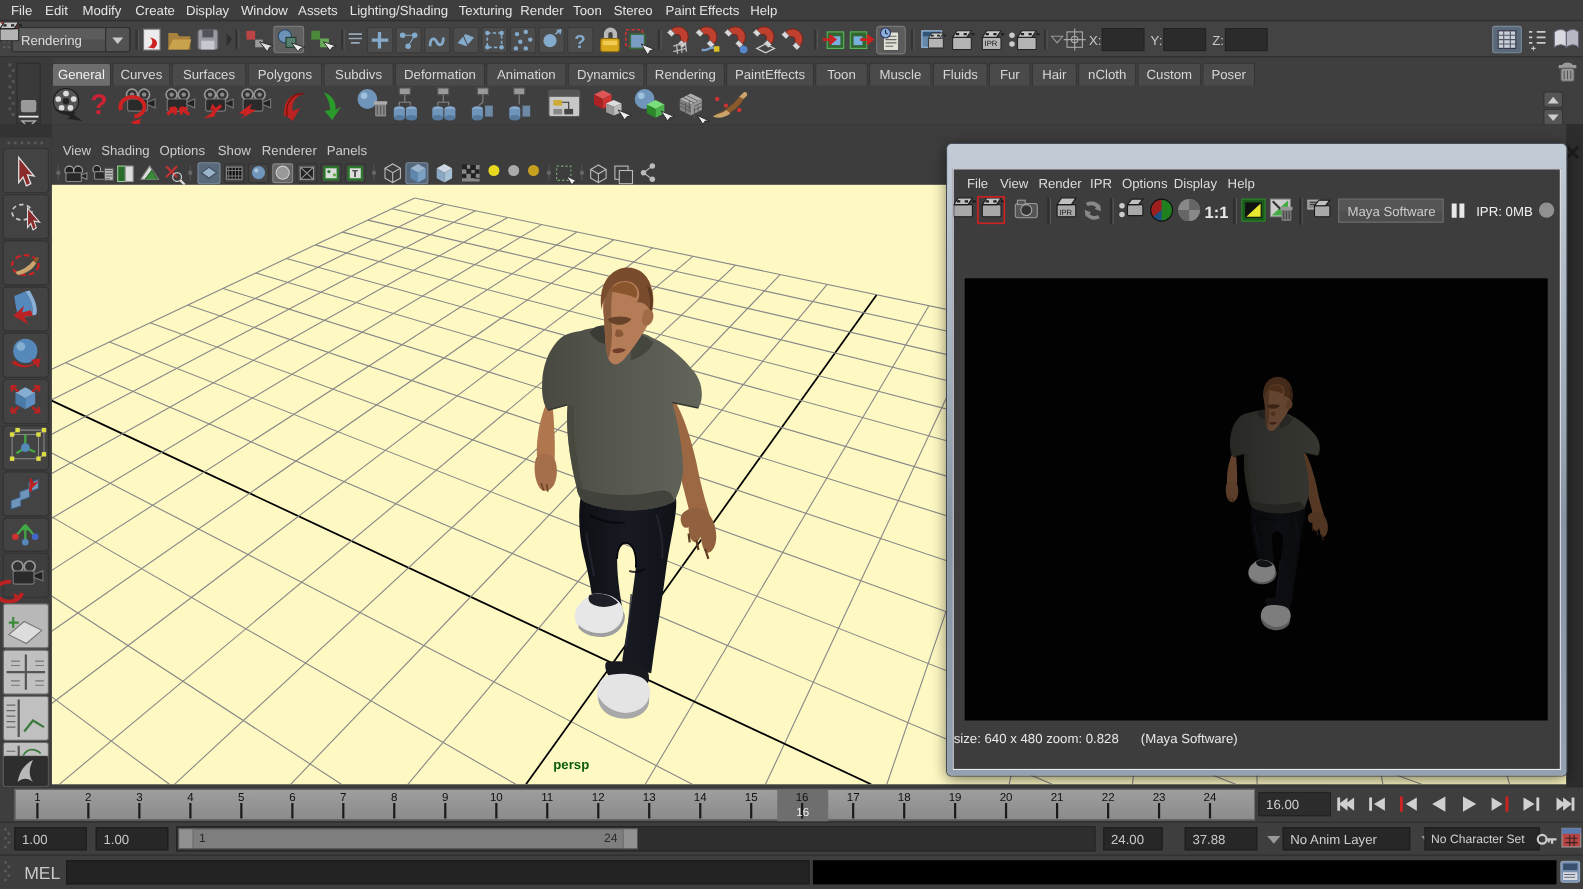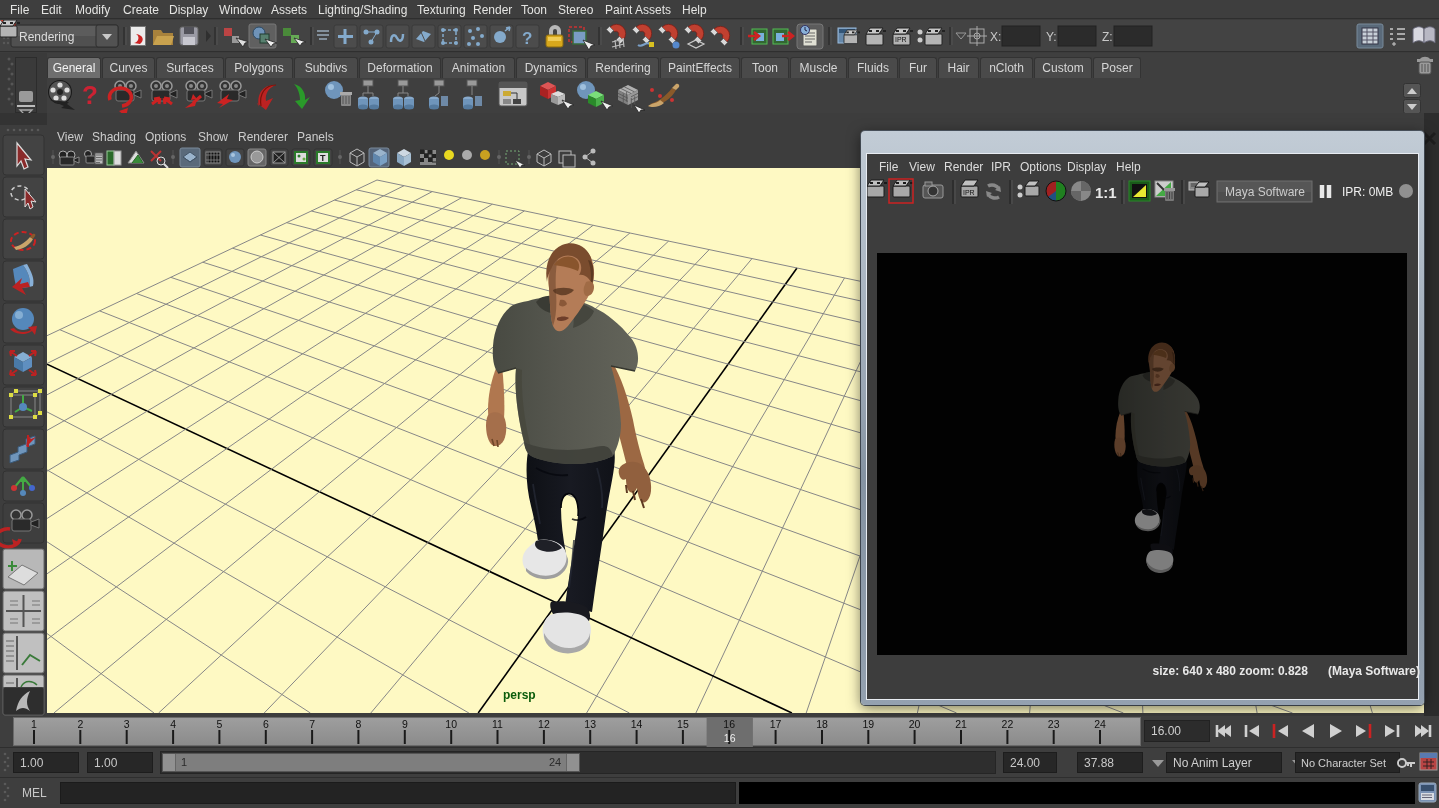--- a/index.html
+++ b/index.html
@@ -61,7 +61,7 @@
 <span style="left:473px">Render</span>
       <span style="left:521px">Toon</span>
       <span style="left:558px">Stereo</span>
-<span style="left:605px">Paint Assets</span>
+<span style="left:605px">Paint Effects</span>
       <span style="left:682px">Help</span>
 </div>
 

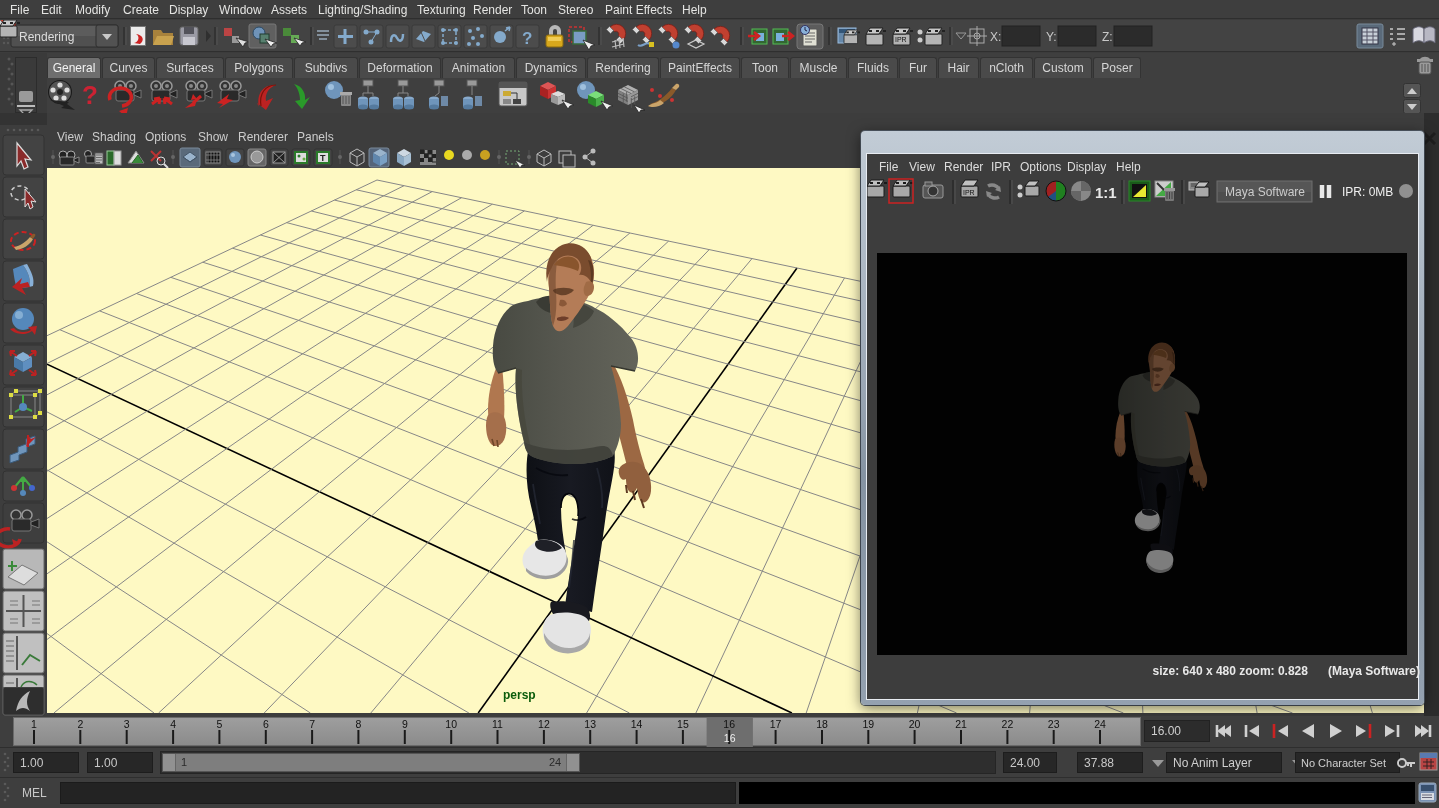--- a/index.html
+++ b/index.html
@@ -43,7 +43,7 @@
 #rmenu span{position:absolute;top:2px;}
 #rtb{position:absolute;left:0;top:24px;width:553px;height:30px;}
 #rblack{position:absolute;left:10px;top:99px;width:530px;height:402px;background:#020202;}
-.rstat{position:absolute;width:553px;text-align:right;color:#e8e8e8;font-size:12px;font-weight:bold;}
+.rstat{position:absolute;width:553px;text-align:left;color:#e8e8e8;font-size:12px;font-weight:normal;}
 </style></head>
 <body>
 <div id="stage">

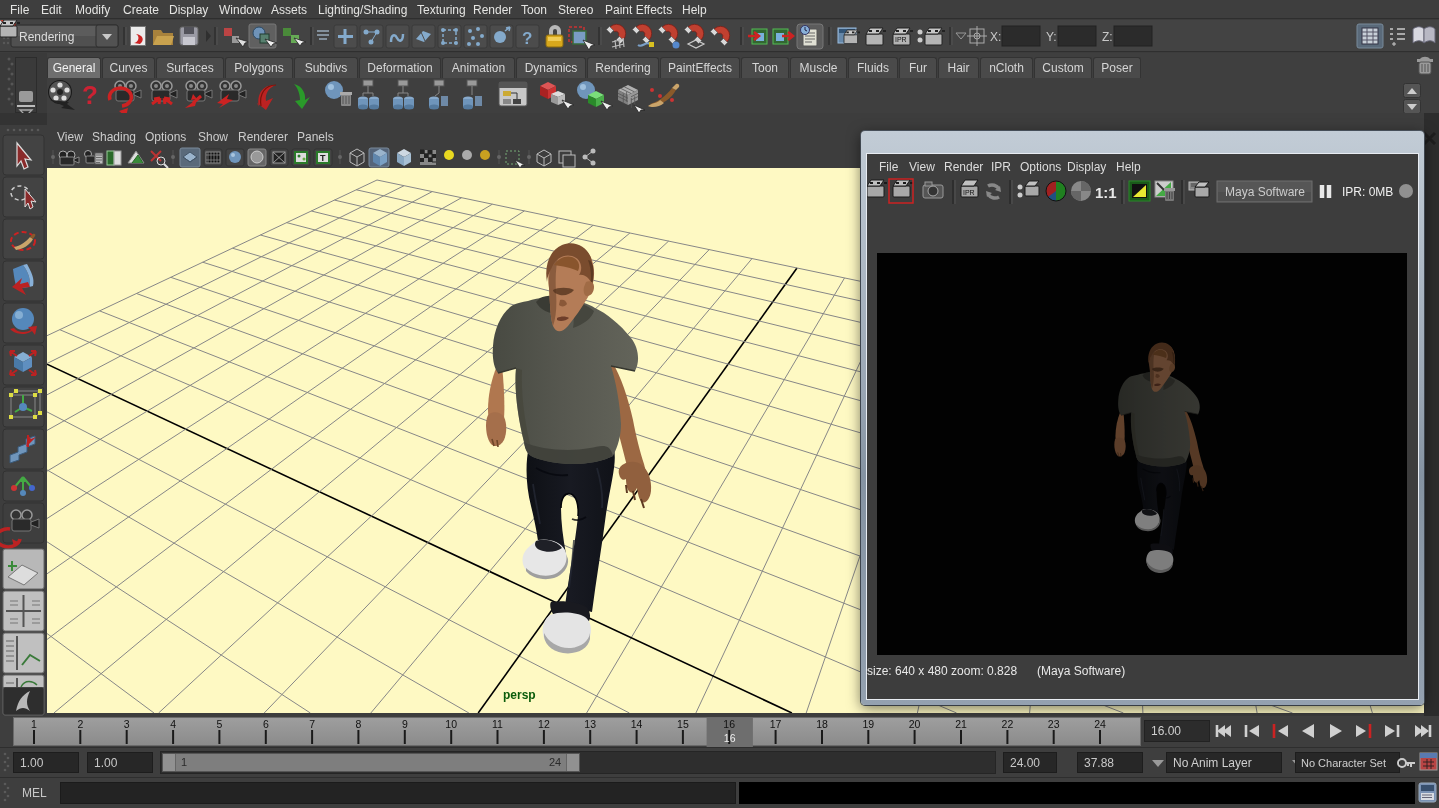--- a/index.html
+++ b/index.html
@@ -1000,7 +1000,7 @@
           <circle cx="5" cy="22" r="1.3"></circle>
         </g>
       </svg>
-  <span style="position:absolute;left:22px;top:8px;color:#c8c8c8;font-size:12px">MEL</span>
+  <span style="position:absolute;left:22px;top:8px;color:#c8c8c8;font-size:16px">MEL</span>
   <div style="position:absolute;left:60px;top:4px;width:676px;height:22px;background:#232323;border:1px solid #1b1b1b"></div>
   <div style="position:absolute;left:739px;top:4px;width:676px;height:22px;background:#000"></div>
   <svg width="20" height="24" style="position:absolute;left:1418px;top:4px">

